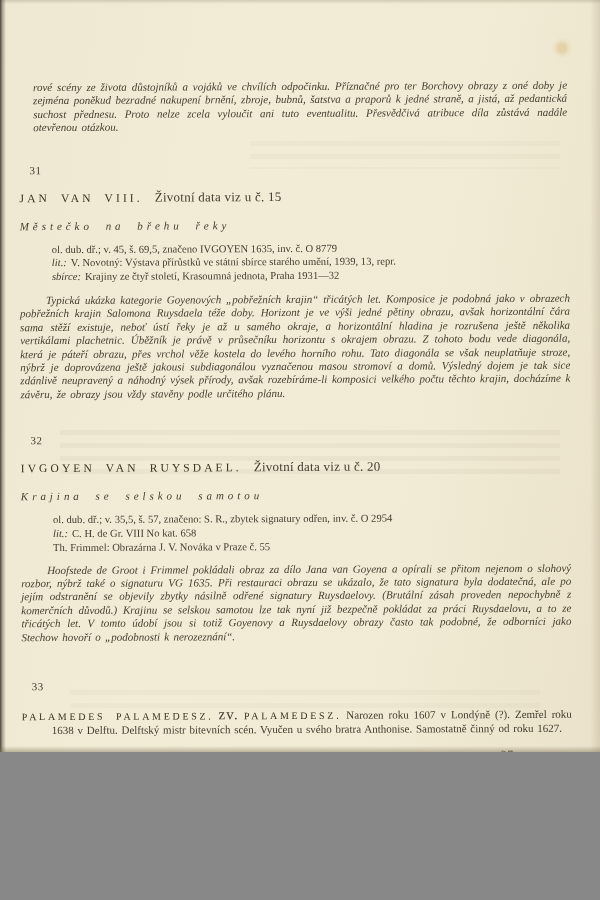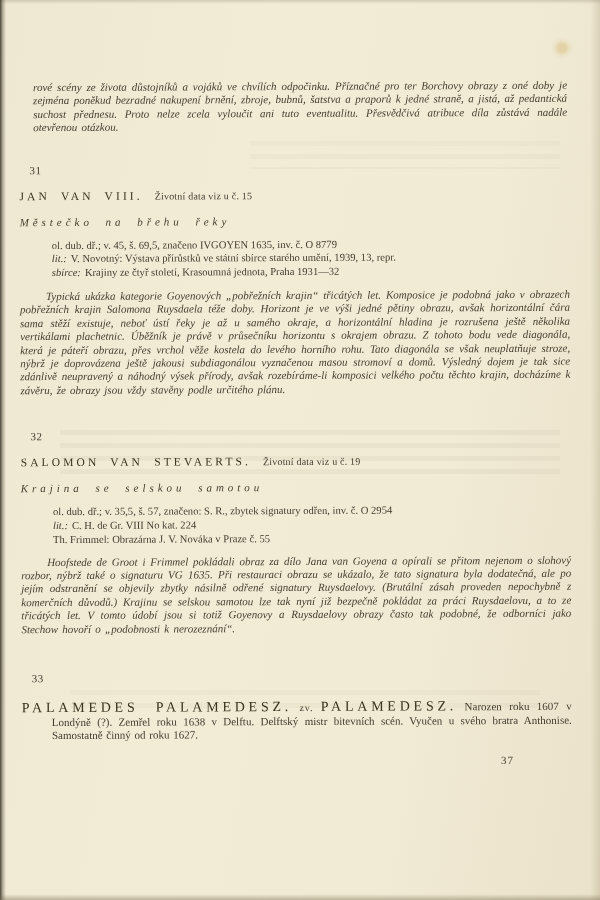--- a/index.html
+++ b/index.html
@@ -6,7 +6,7 @@
   .page {
     position: relative;
     width: 600px;
-    height: 900px;
+    height: 752px;
     background:
       radial-gradient(circle at 562px 48px, rgba(205,170,90,0.35) 0 4px, rgba(205,170,90,0.12) 7px, transparent 11px),
       linear-gradient(100deg, #eee7d1 0%, #f2ebd6 35%, #f1ead4 70%, #eae2ca 100%);

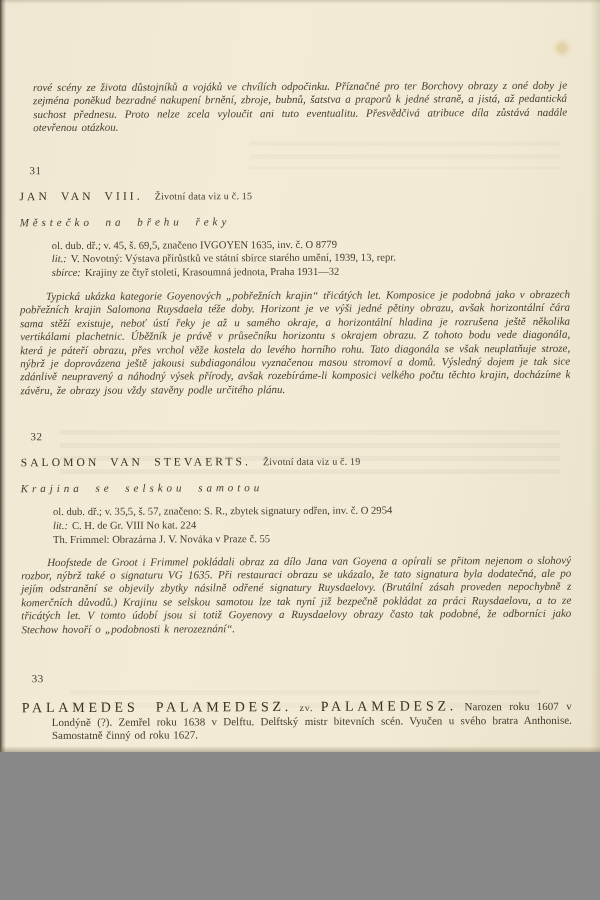--- a/index.html
+++ b/index.html
@@ -75,7 +75,7 @@
     word-spacing: 0.45em;
     color: #38321f;
   }
-  .artist-note { margin-left: 9px; font-size: 10px; letter-spacing: 0.02em; margin-top: 16px; }
+  .artist-note { margin-left: 9px; font-size: 13px; letter-spacing: 0.02em; margin-top: 16px; }
 
   .work-title {
     margin-top: 14px;

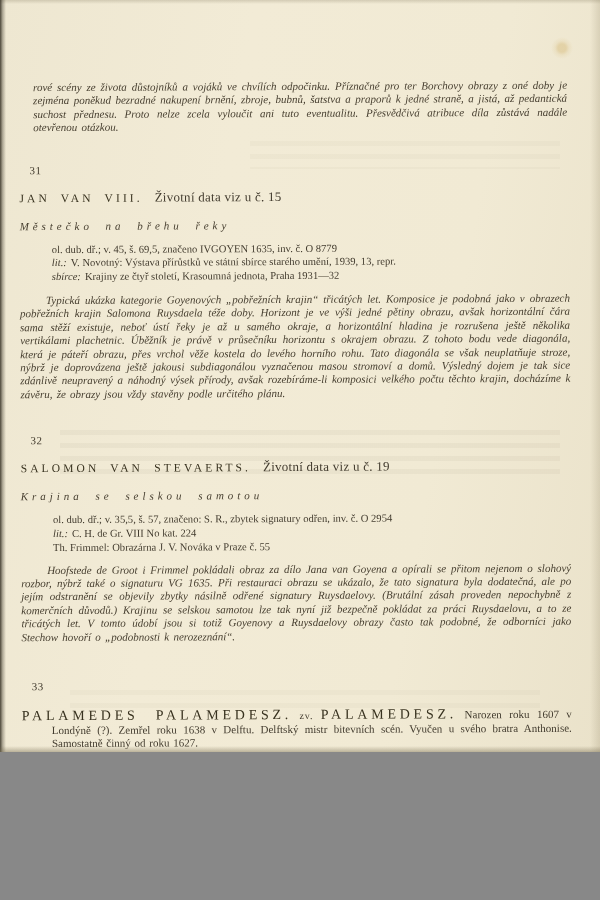--- a/index.html
+++ b/index.html
@@ -169,7 +169,7 @@
     <div>
       <div class="entry-number num32">32</div>
       <div class="artist-line">
-        <span class="artist-caps">SALOMON VAN STEVAERTS.</span>
+        <span class="artist-caps">IVGOYEN VAN RUYSDAEL.</span>
         <span class="artist-note">Životní data viz u č. 19</span>
       </div>
       <div class="work-title">Krajina se selskou samotou</div>

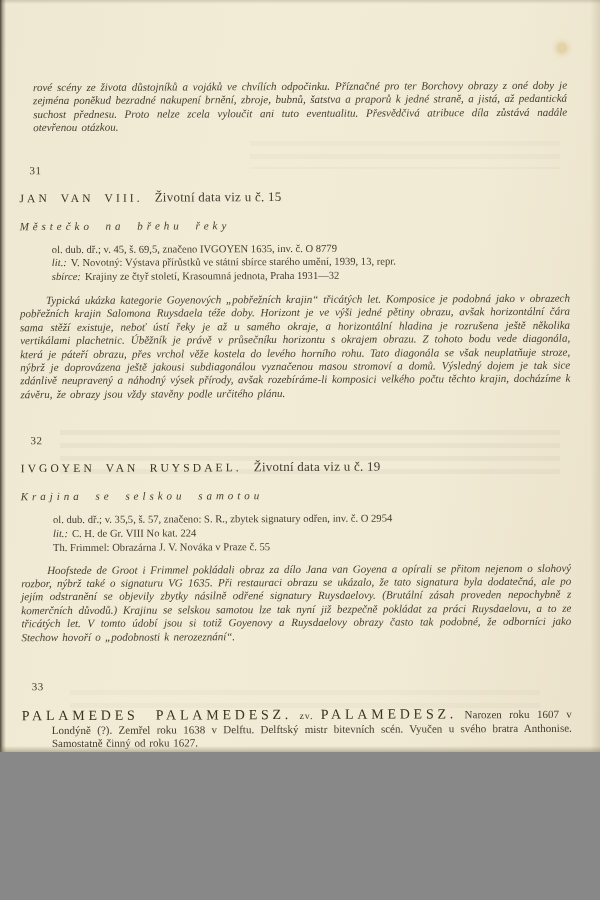--- a/index.html
+++ b/index.html
@@ -170,7 +170,7 @@
       <div class="entry-number num32">32</div>
       <div class="artist-line">
         <span class="artist-caps">IVGOYEN VAN RUYSDAEL.</span>
-        <span class="artist-note">Životní data viz u č. 19</span>
+        <span class="artist-note">Životní data viz u č. 20</span>
       </div>
       <div class="work-title">Krajina se selskou samotou</div>
       <div class="details">

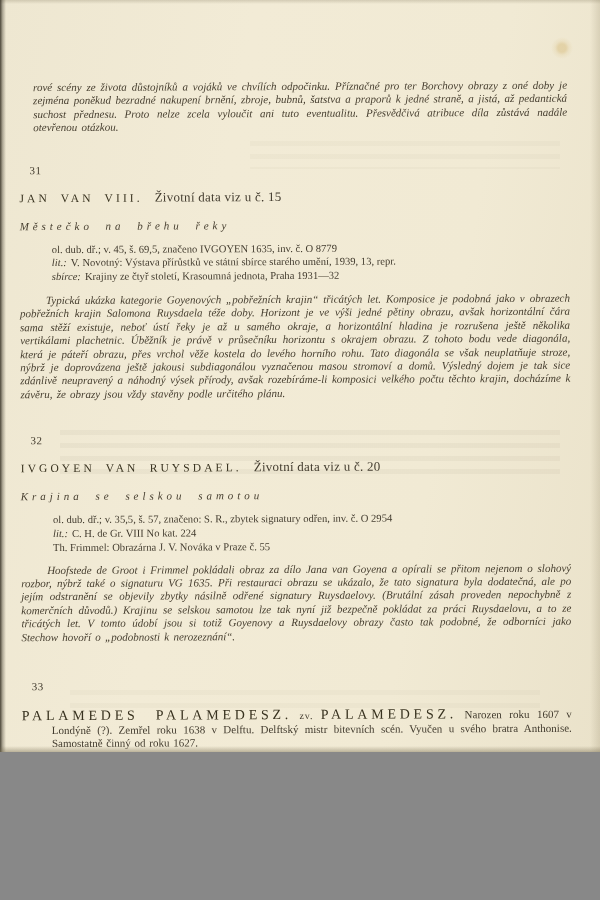--- a/index.html
+++ b/index.html
@@ -178,7 +178,7 @@
           <span class="detail-label"></span><span>ol. dub. dř.; v. 35,5, š. 57,  značeno: S. R., zbytek signatury odřen,  inv. č. O 2954</span>
         </div>
         <div>
-          <span class="detail-label">lit.:</span><span>C. H. de Gr. VIII No kat. 224</span>
+          <span class="detail-label">lit.:</span><span>C. H. de Gr. VIII No kat. 658</span>
         </div>
         <div>
           <span class="detail-label"></span><span>Th. Frimmel: Obrazárna J. V. Nováka v Praze č. 55</span>

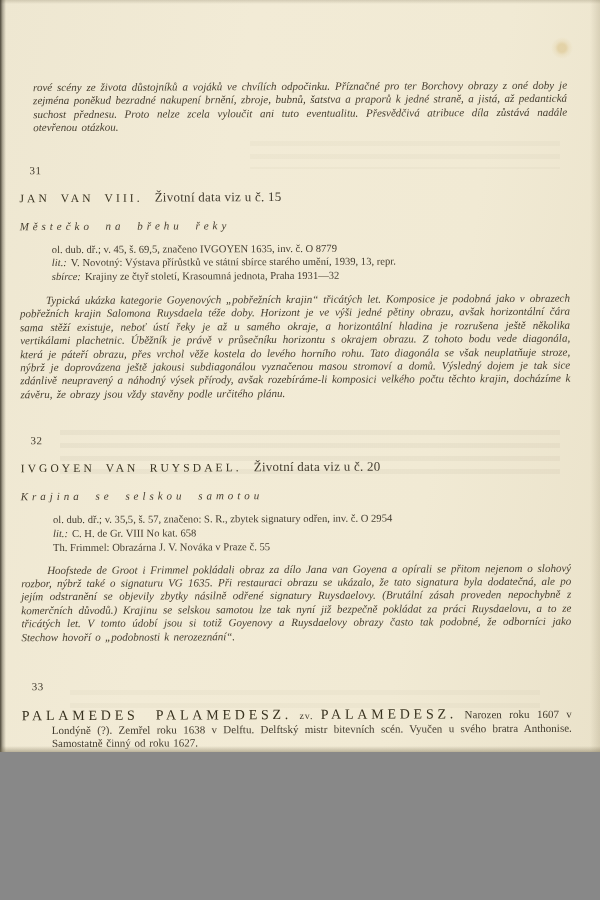--- a/index.html
+++ b/index.html
@@ -113,7 +113,7 @@
     text-indent: -30px;
   }
   .bio-caps {
-    font-size: 14px;
+    font-size: 10px;
     letter-spacing: 0.27em;
     word-spacing: 0.45em;
     color: #38321f;

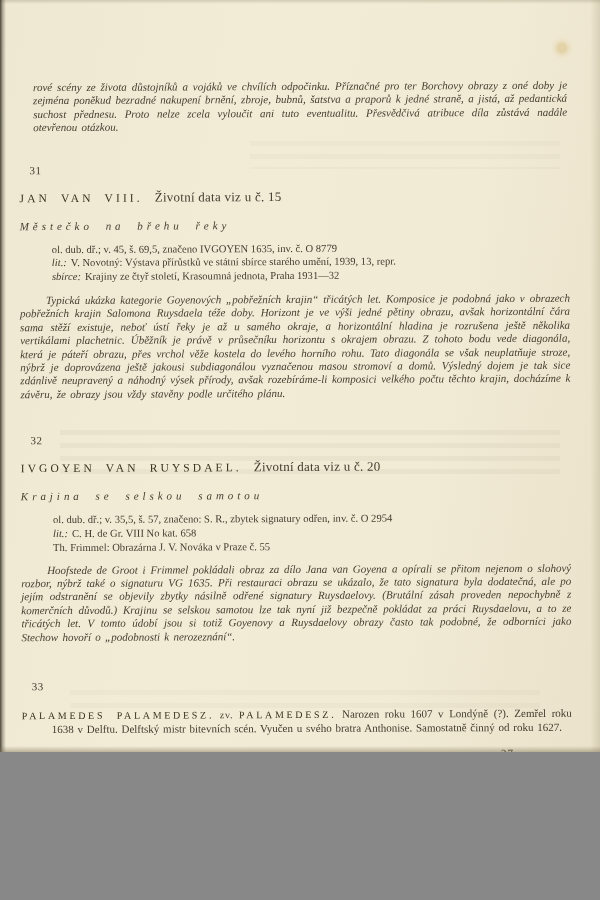--- a/index.html
+++ b/index.html
@@ -118,7 +118,7 @@
     word-spacing: 0.45em;
     color: #38321f;
   }
-  .bio-link { font-size: 10px; letter-spacing: 0.08em; }
+  .bio-link { font-size: 15px; letter-spacing: 0.08em; }
 
   .page-number {
     margin-top: 13px;

